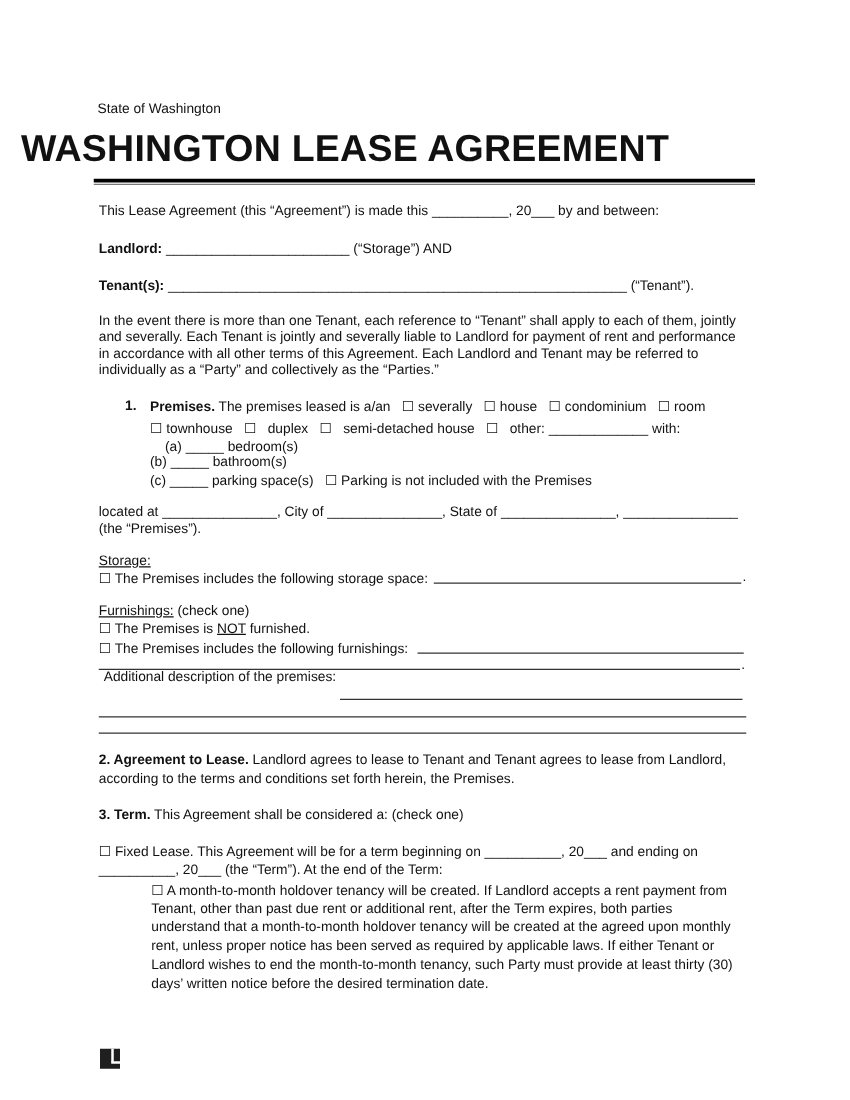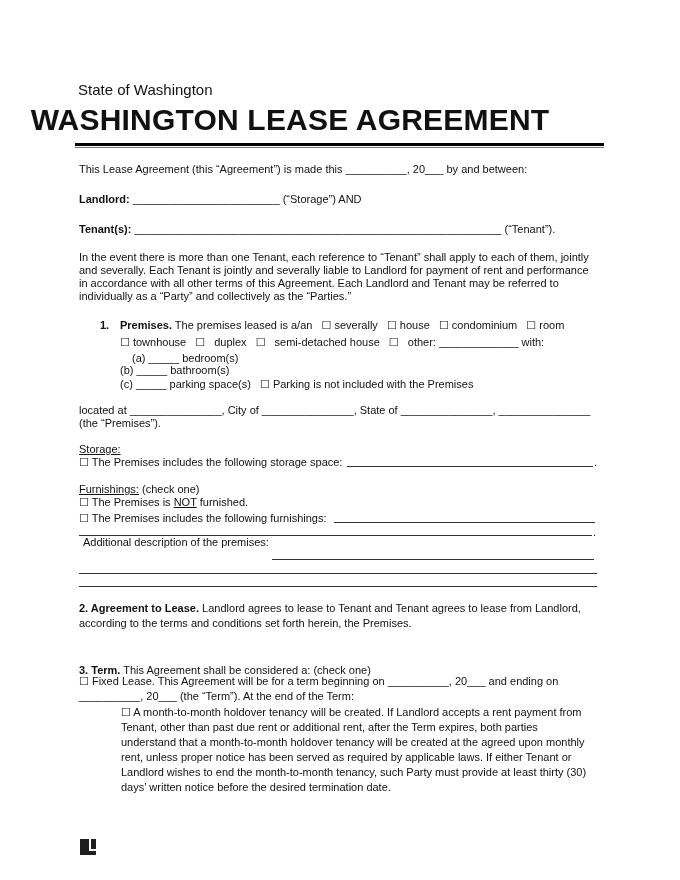--- a/index.html
+++ b/index.html
@@ -8,7 +8,7 @@
     font-family: "Liberation Sans", sans-serif; color: #111111; font-size: 11px;
   }
   .abs { position: absolute; white-space: nowrap; }
-  .state { left: 78px; top: 81px; font-size: 15px; }
+  .state { left: 78px; top: 81px; font-size: 11px; }
   .title { left: 0; width: 564px; text-align: center; top: 103px; font-size: 30px; font-weight: bold; letter-spacing: 0.2px; padding-left: 16px; }
   .title-inner { display: inline-block; margin-left: -16px; }
   .rule-thick { left: 75px; top: 143px; width: 529px; height: 3px; background: #000000; }

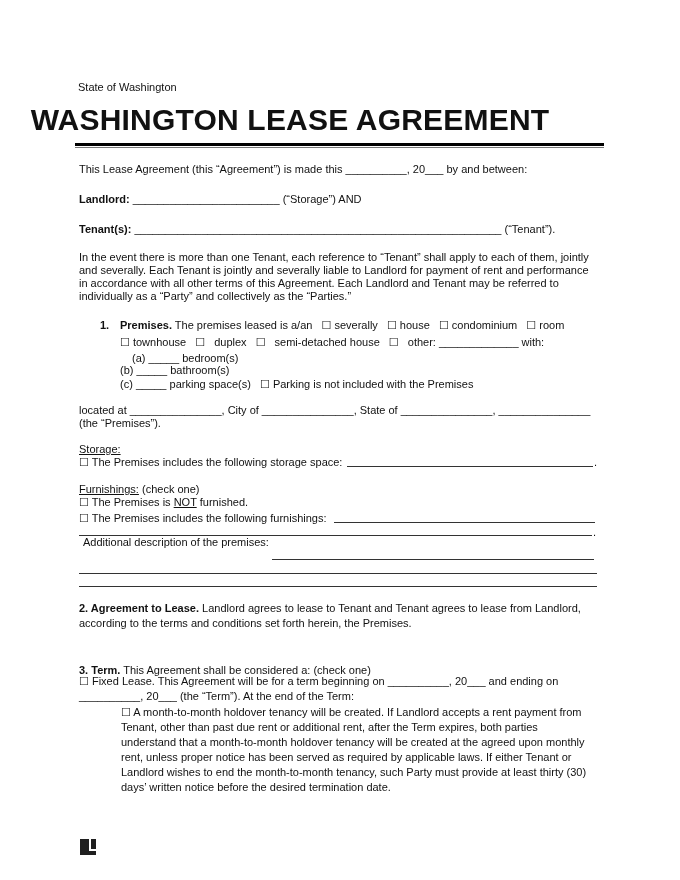--- a/index.html
+++ b/index.html
@@ -9,7 +9,7 @@
   }
   .abs { position: absolute; white-space: nowrap; }
   .state { left: 78px; top: 81px; font-size: 11px; }
-  .title { left: 0; width: 564px; text-align: center; top: 103px; font-size: 30px; font-weight: bold; letter-spacing: 0.2px; padding-left: 16px; }
+  .title { left: 0; width: 564px; text-align: center; top: 103px; font-size: 30px; font-weight: bold; letter-spacing: 0.2px; padding-left: 2px; }
   .title-inner { display: inline-block; margin-left: -16px; }
   .rule-thick { left: 75px; top: 143px; width: 529px; height: 3px; background: #000000; }
   .rule-thin { left: 75px; top: 147px; width: 529px; height: 1px; background: #777777; }

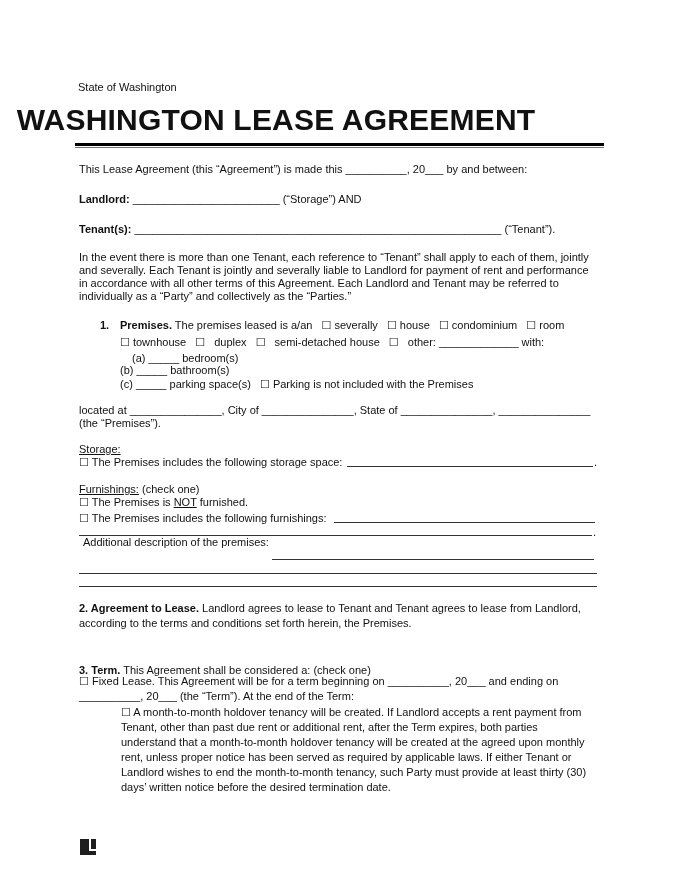--- a/index.html
+++ b/index.html
@@ -132,7 +132,7 @@
 </div>
 <div class="abs" style="left:79px; top:617px;">according to the terms and conditions set forth herein, the Premises.</div>
 
-<div class="abs" style="left:79px; top:664px;">
+<div class="abs" style="left:79px; top:646px;">
   <span class="b">3. Term.</span>
   <span>This Agreement shall be considered a: (check one)</span>
 </div>

